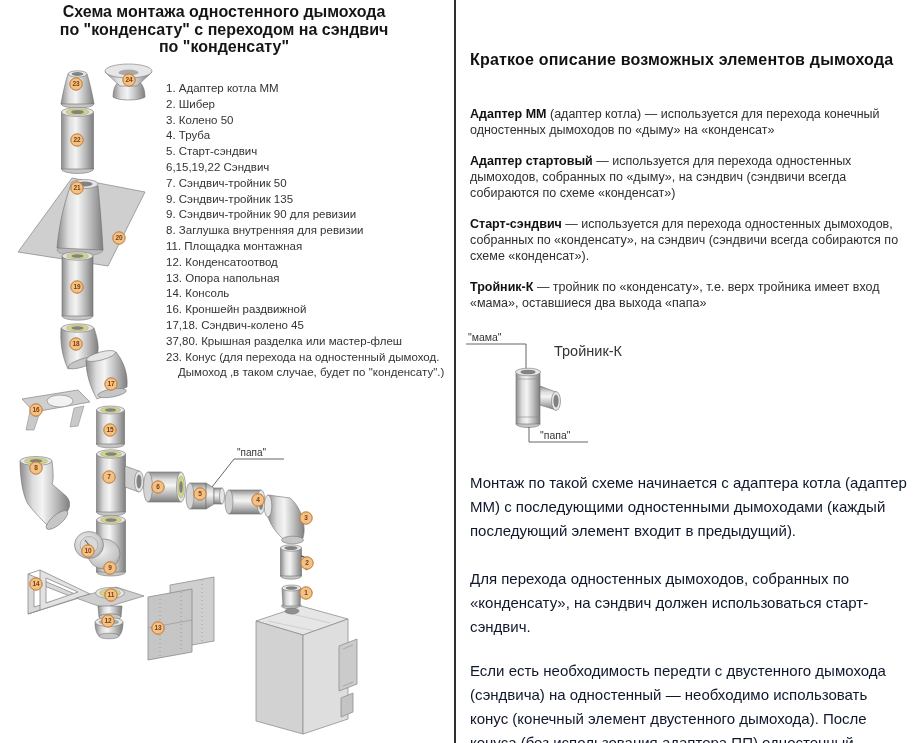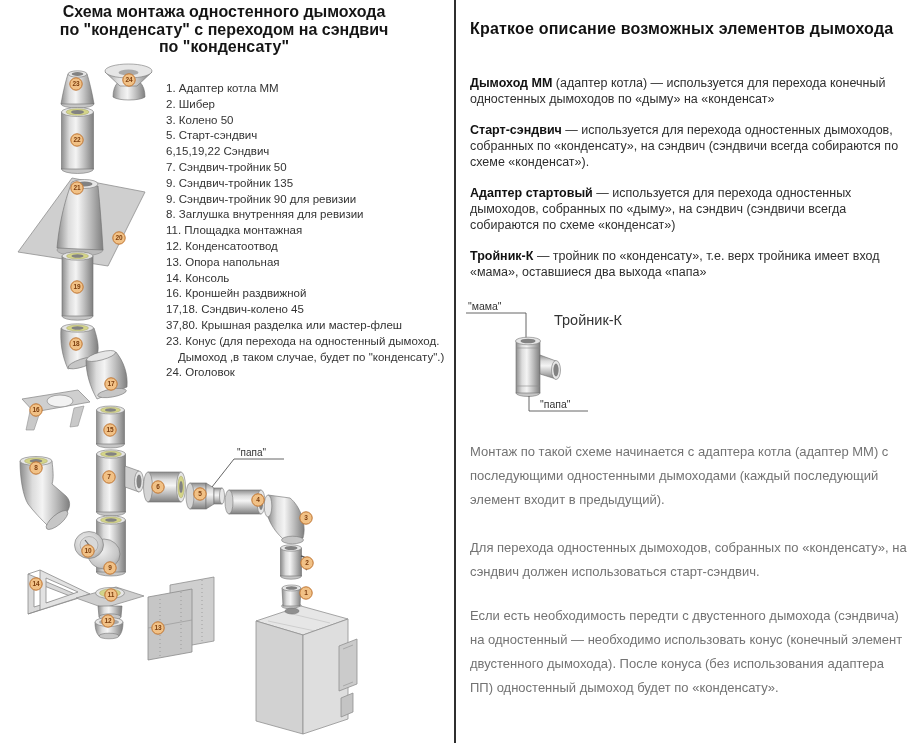--- a/index.html
+++ b/index.html
@@ -19,7 +19,7 @@
   .diagram-svg { position: absolute; left: 0; top: 0; width: 456px; height: 743px; }
 
   
-  .right-col { flex: 1; padding: 20px 12px 0 14px; }
+  .right-col { flex: 1; padding: 20px 12px 0 14px; margin-top: 31px; }
   .right-title { font-size: 16px; font-weight: bold; color: #111; letter-spacing: .2px; }
   .entries { margin-top: 37px; }
   .entry { font-size: 12.5px; line-height: 16px; margin-bottom: 15px; color: #2e2e2e; }

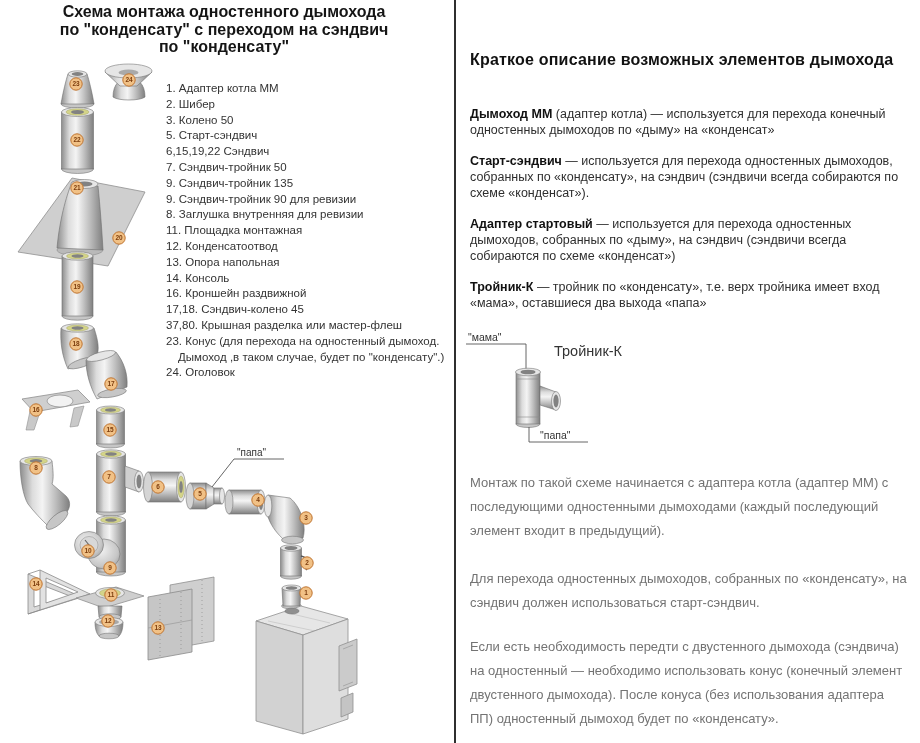--- a/index.html
+++ b/index.html
@@ -397,7 +397,7 @@
     <div class="right-title">Краткое описание возможных элементов дымохода</div>
 
     <div class="entries">
-      <div class="entry"><b>Дымоход ММ</b> <span>(адаптер котла) — используется для перехода конечный одностенных дымоходов по «дыму» на «конденсат»</span></div>
+      <div class="entry"><b>Адаптер ММ</b> <span>(адаптер котла) — используется для перехода конечный одностенных дымоходов по «дыму» на «конденсат»</span></div>
       <div class="entry"><b>Старт-сэндвич</b> <span>— используется для перехода одностенных дымоходов, собранных по «конденсату», на сэндвич (сэндвичи всегда собираются по схеме «конденсат»).</span></div>
       <div class="entry"><b>Адаптер стартовый</b> <span>— используется для перехода одностенных дымоходов, собранных по «дыму», на сэндвич (сэндвичи всегда собираются по схеме «конденсат»)</span></div>
       <div class="entry"><b>Тройник-К</b> <span>— тройник по «конденсату», т.е. верх тройника имеет вход «мама», оставшиеся два выхода «папа»</span></div>

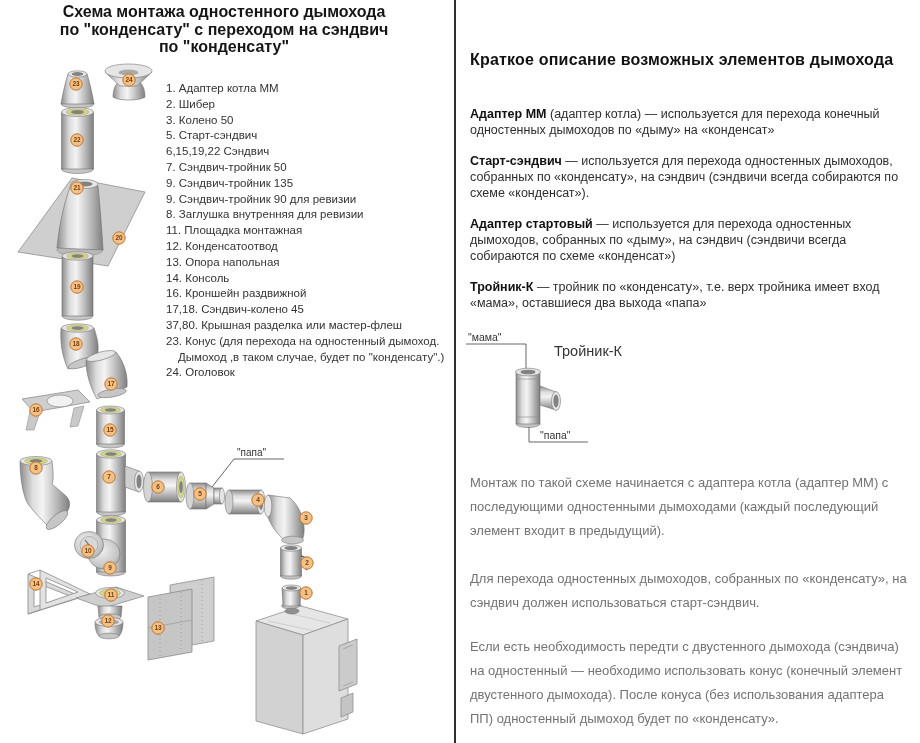--- a/index.html
+++ b/index.html
@@ -374,6 +374,7 @@
       <li>1. Адаптер котла ММ</li>
       <li>2. Шибер</li>
       <li>3. Колено 50</li>
+      <li>4. Труба</li>
       <li>5. Старт-сэндвич</li>
       <li>6,15,19,22 Сэндвич</li>
       <li>7. Сэндвич-тройник 50</li>

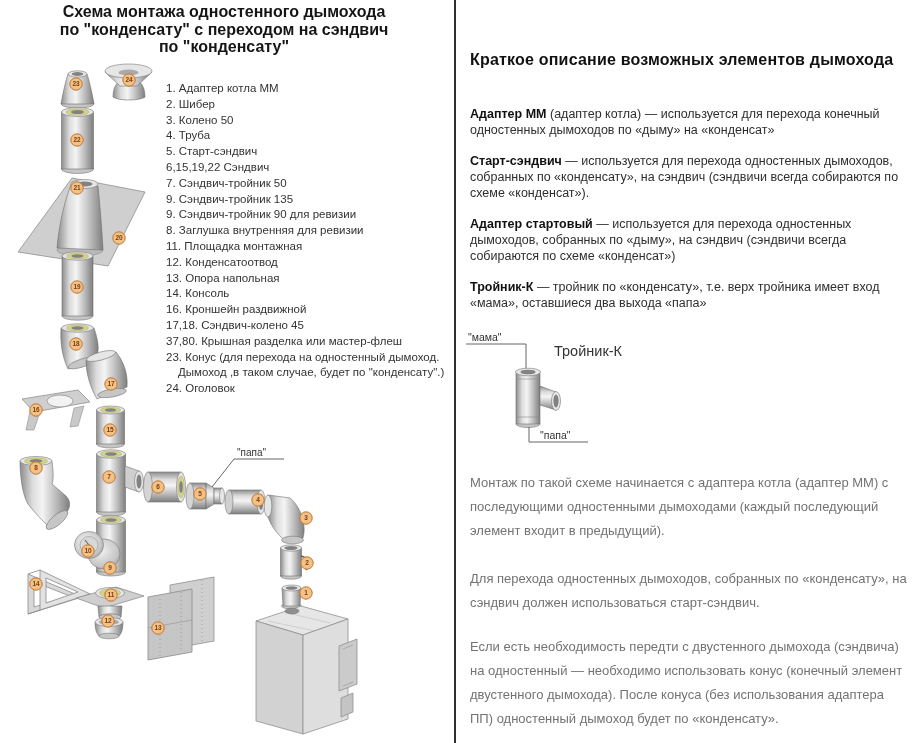--- a/index.html
+++ b/index.html
@@ -399,8 +399,8 @@
 
     <div class="entries">
       <div class="entry"><b>Адаптер ММ</b> <span>(адаптер котла) — используется для перехода конечный одностенных дымоходов по «дыму» на «конденсат»</span></div>
+      <div class="entry"><b>Адаптер стартовый</b> <span>— используется для перехода одностенных дымоходов, собранных по «дыму», на сэндвич (сэндвичи всегда собираются по схеме «конденсат»)</span></div>
       <div class="entry"><b>Старт-сэндвич</b> <span>— используется для перехода одностенных дымоходов, собранных по «конденсату», на сэндвич (сэндвичи всегда собираются по схеме «конденсат»).</span></div>
-      <div class="entry"><b>Адаптер стартовый</b> <span>— используется для перехода одностенных дымоходов, собранных по «дыму», на сэндвич (сэндвичи всегда собираются по схеме «конденсат»)</span></div>
       <div class="entry"><b>Тройник-К</b> <span>— тройник по «конденсату», т.е. верх тройника имеет вход «мама», оставшиеся два выхода «папа»</span></div>
     </div>
 

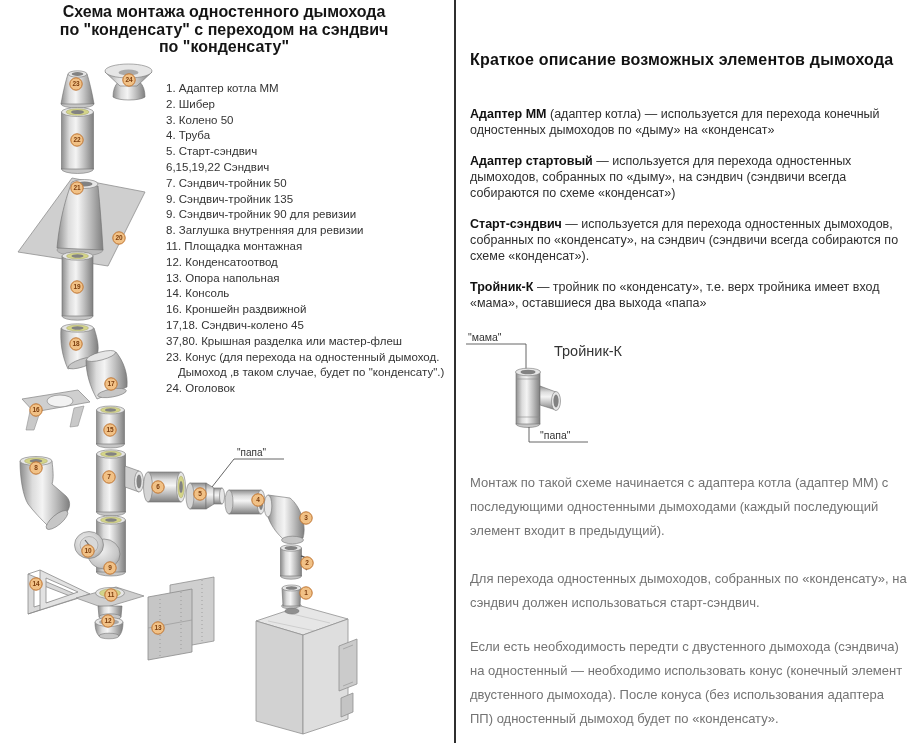--- a/index.html
+++ b/index.html
@@ -389,7 +389,6 @@
       <li>17,18. Сэндвич-колено 45</li>
       <li>37,80. Крышная разделка или мастер-флеш</li>
       <li>23. Конус (для перехода на одностенный дымоход. Дымоход ,в таком случае, будет по "конденсату".)</li>
-      <li>24. Оголовок</li>
     </ul>
   </div>
 

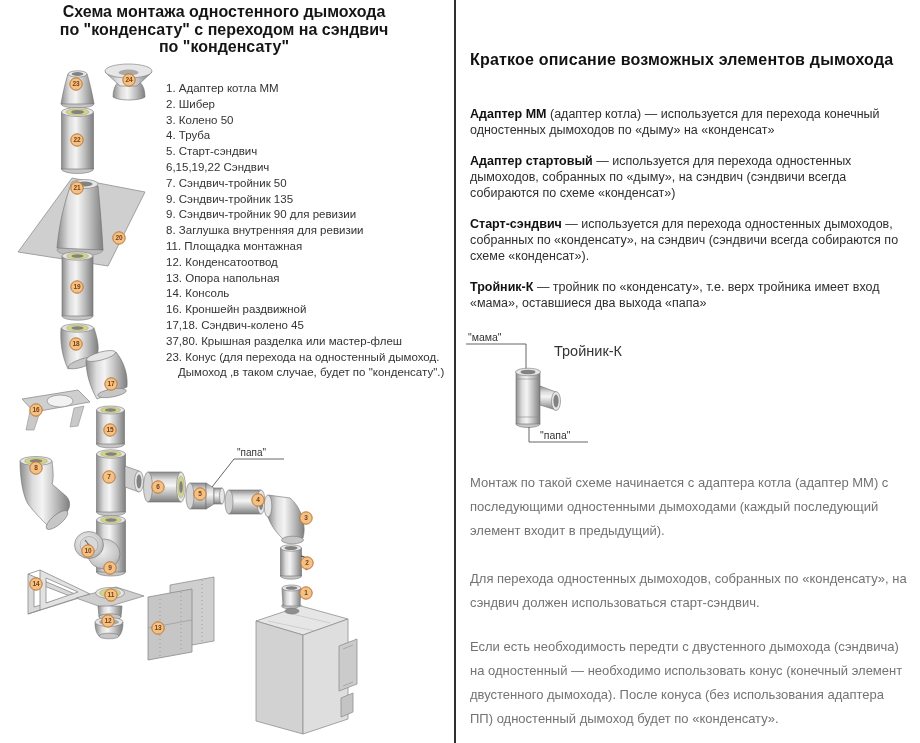--- a/index.html
+++ b/index.html
@@ -27,7 +27,7 @@
   .tee-figure { margin: 4px 0 0 -4px; height: 120px; }
   .scheme-title { margin-top: 66px; font-size: 17px; font-weight: bold;
                   letter-spacing: .4px; color: #131313; }
-  .scheme-p { font-size: 13px; line-height: 24px; color: #737373; }
+  .scheme-p { font-size: 15px; line-height: 24px; color: #0f172a; }
   .scheme-p.p1 { margin-top: 17px; }
   .scheme-p.p2 { margin-top: 24px; }
   .scheme-p.p3 { margin-top: 20px; }

